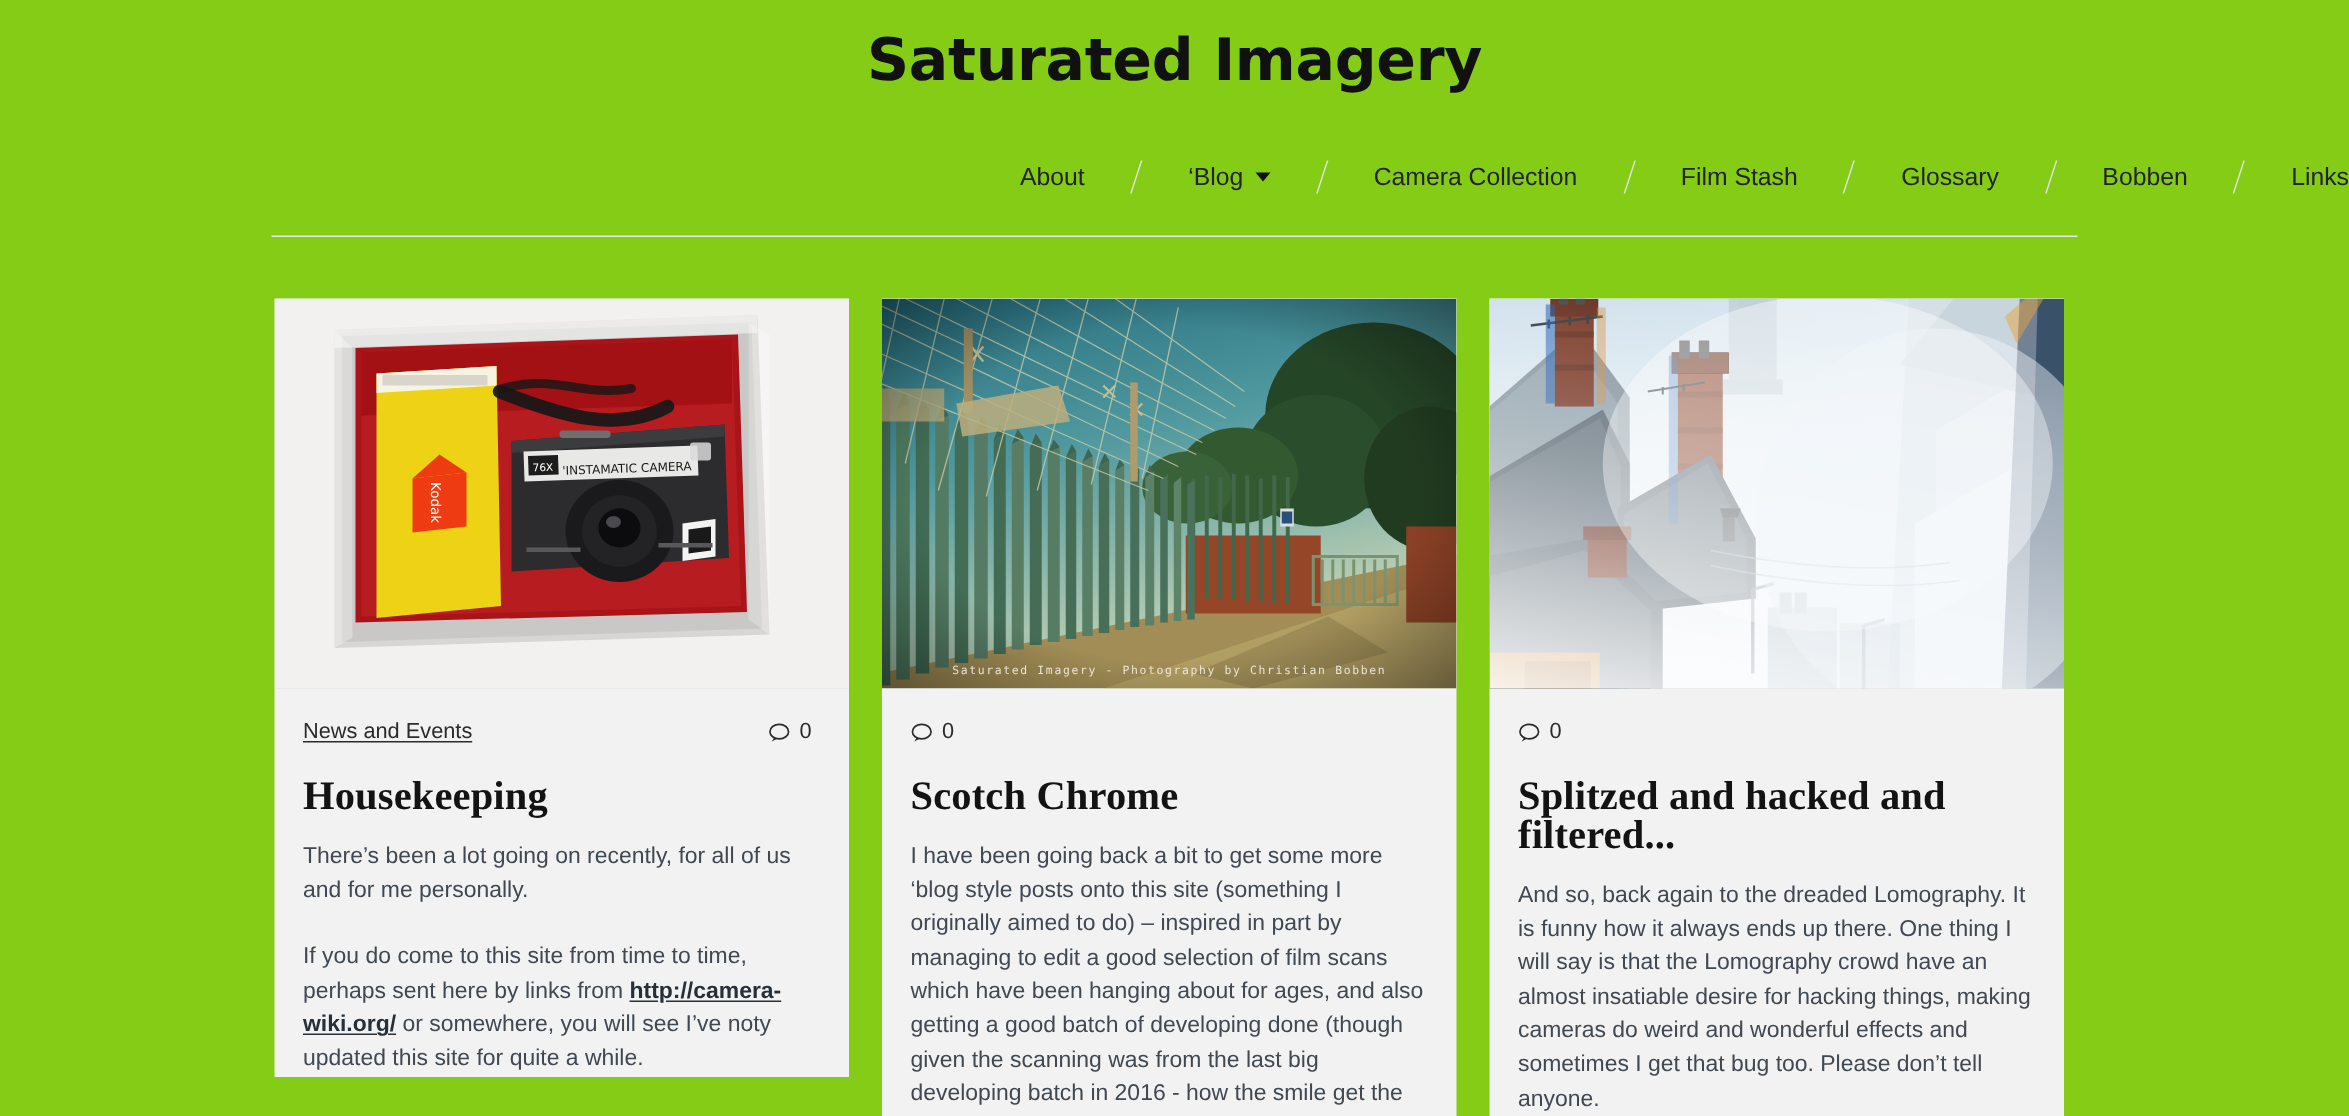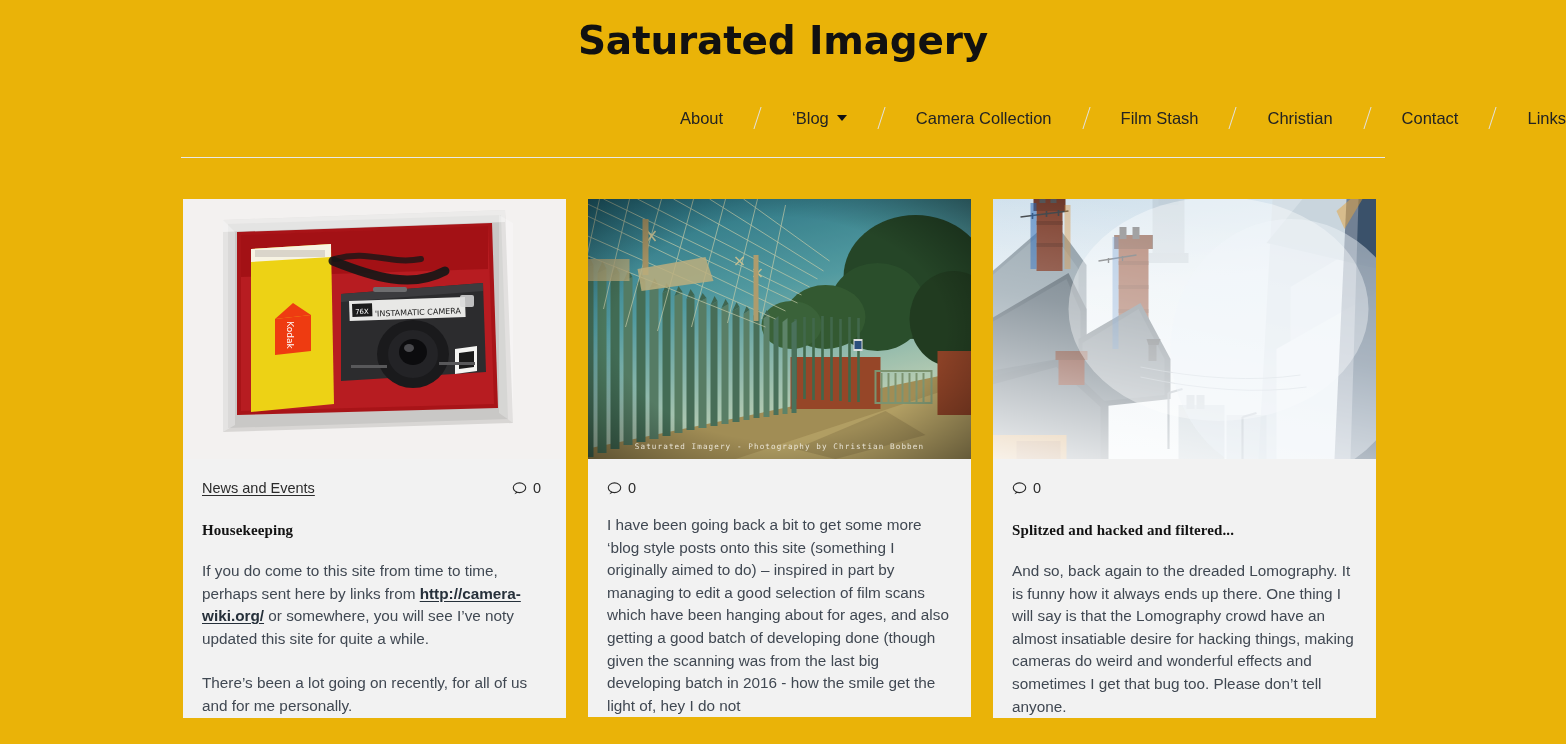--- a/index.html
+++ b/index.html
@@ -10,7 +10,7 @@
     font-family: "Liberation Sans", sans-serif;
     overflow: hidden;
   }
-  .page { width: 1566px; height: 744px; position: relative; background:#eab308; }
+  .page { width: 1566px; height: 744px; position: relative; background:#84cc16; }
 
   
   .site-title {

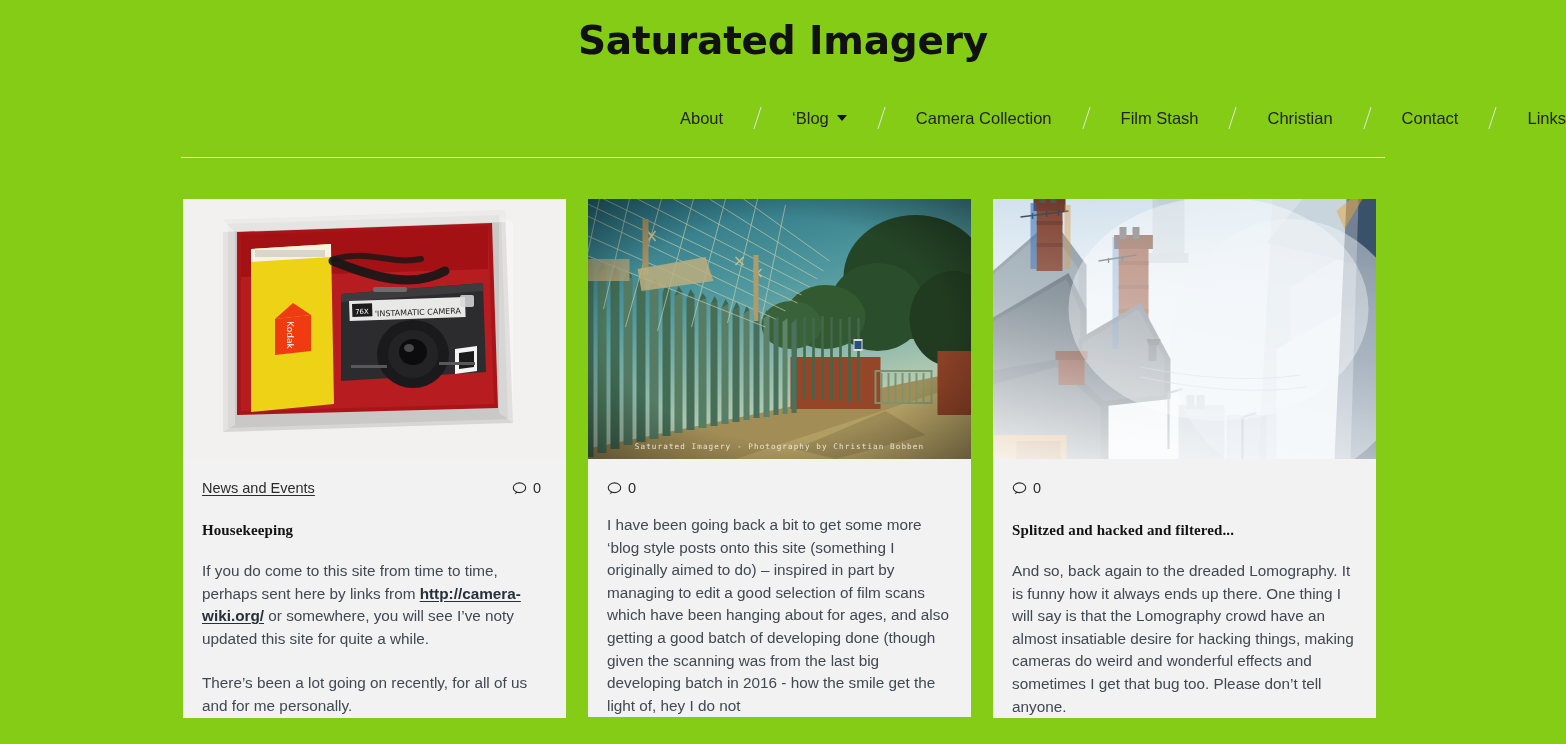--- a/index.html
+++ b/index.html
@@ -178,7 +178,7 @@
       <span class="nav-sep"></span>
 
       <a class="nav-item" href="#">
-        <span>Christian</span>
+        <span>Glossary</span>
       </a>
       <span class="nav-sep"></span>
 

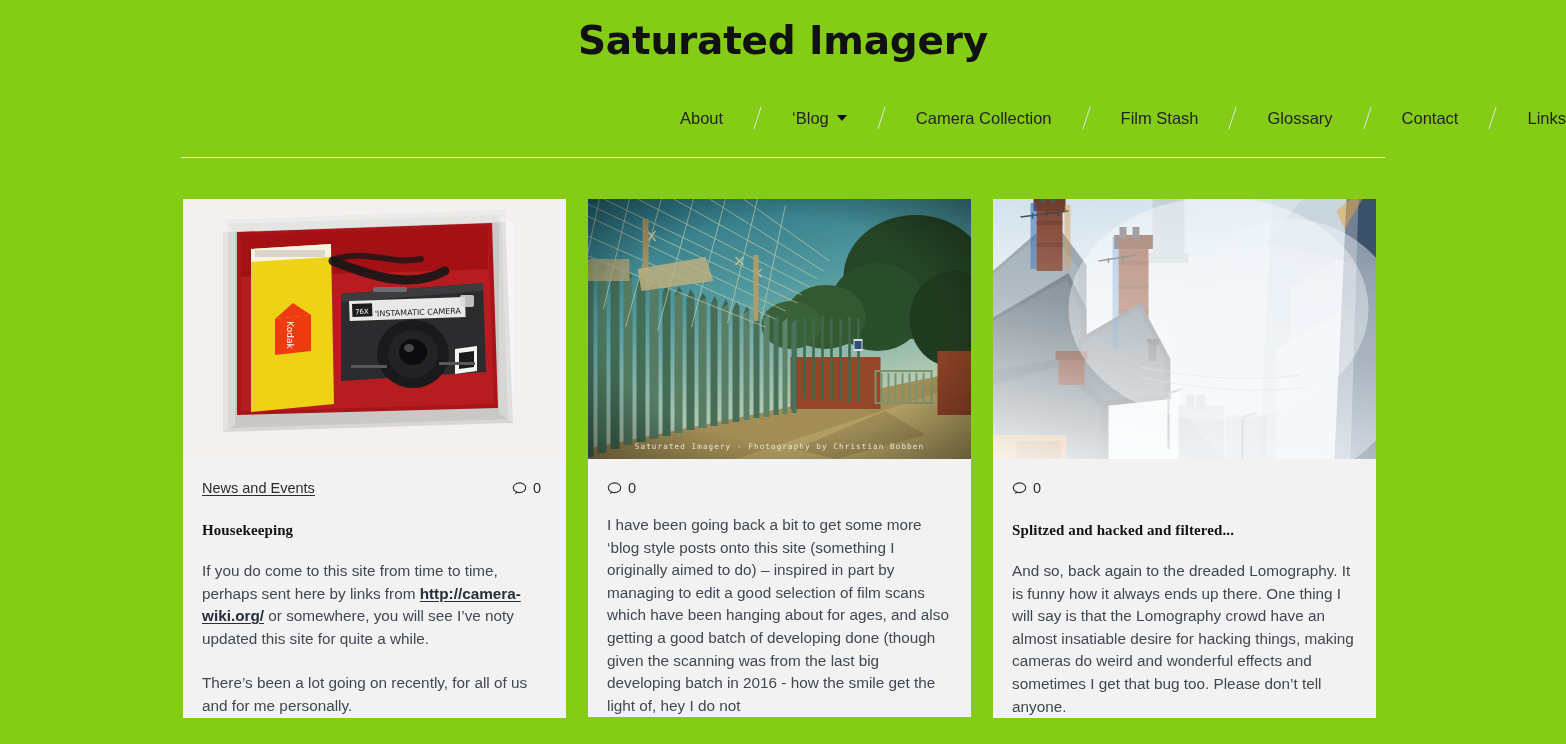--- a/index.html
+++ b/index.html
@@ -183,7 +183,7 @@
       <span class="nav-sep"></span>
 
       <a class="nav-item" href="#">
-        <span>Contact</span>
+        <span>Bobben</span>
       </a>
       <span class="nav-sep"></span>
 

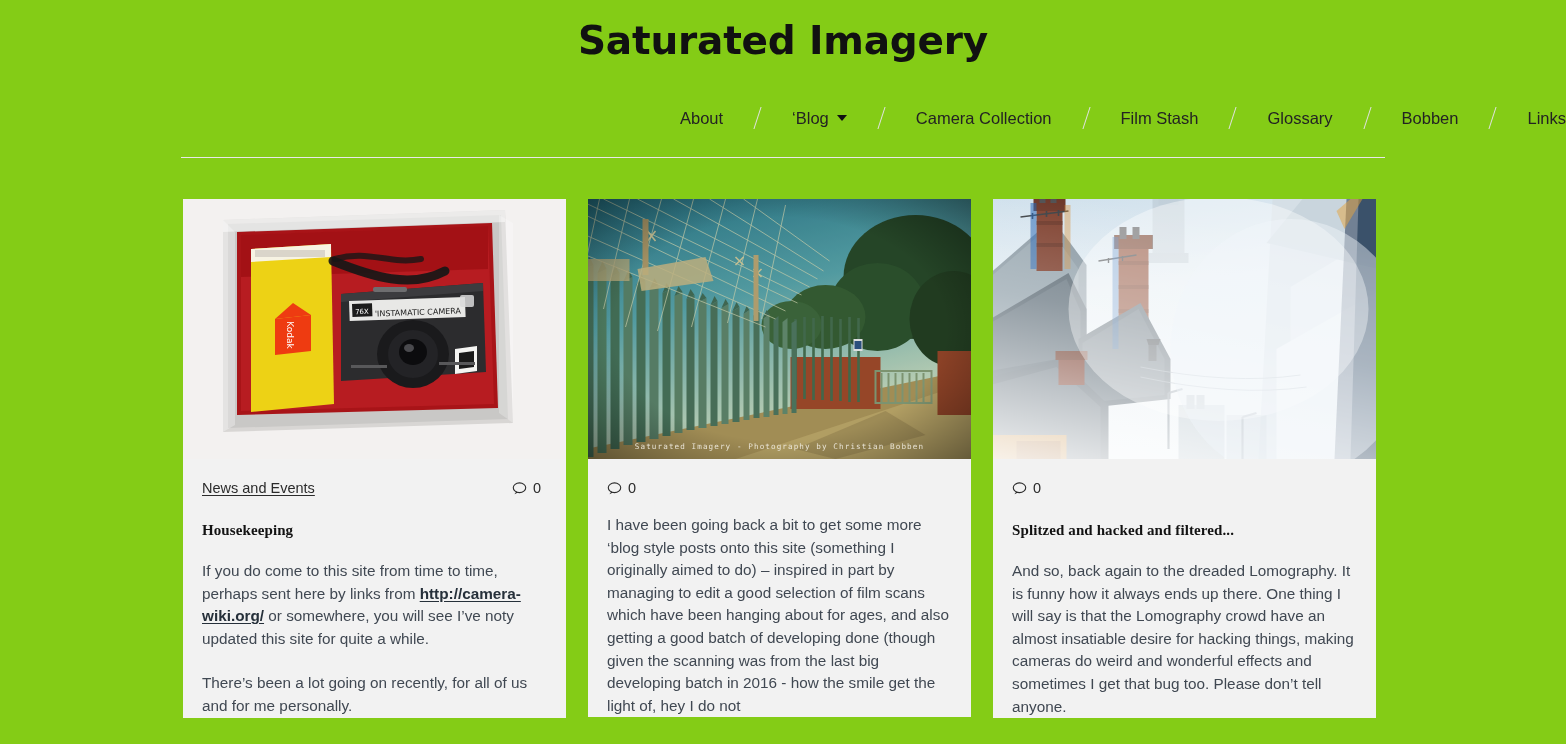--- a/index.html
+++ b/index.html
@@ -124,7 +124,7 @@
   .card-title {
     font-family: "Liberation Serif", "DejaVu Serif", serif;
     font-weight: bold;
-    font-size: 15px;
+    font-size: 27px;
     line-height: 26px;
     color: #131313;
     margin: 20px 0 0 0;

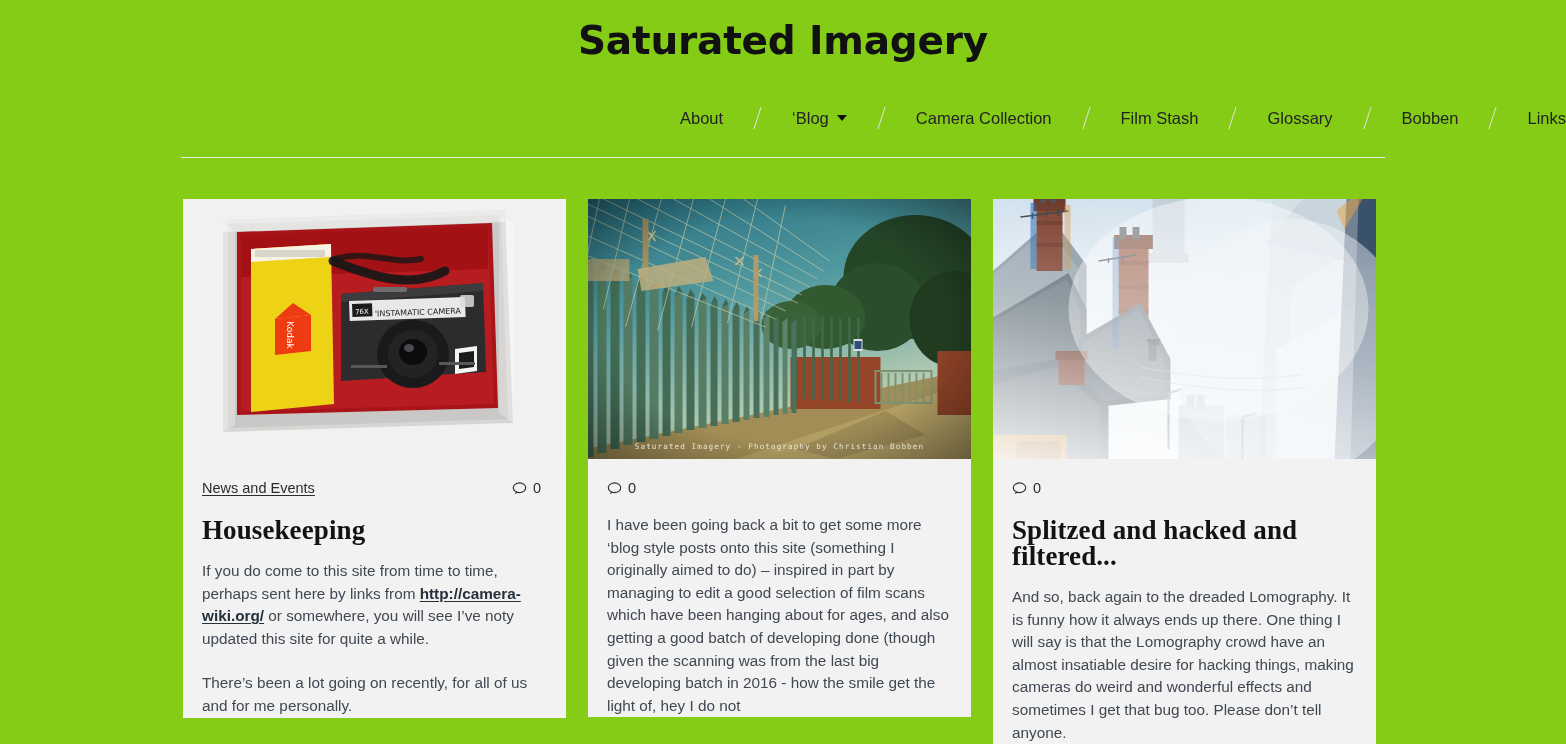--- a/index.html
+++ b/index.html
@@ -419,6 +419,7 @@
             <span>0</span>
           </span>
         </div>
+        <h2 class="card-title">Scotch Chrome</h2>
         <div class="card-text">
           <p>I have been going back a bit to get some more ‘blog style posts onto this site (something I originally aimed to do) – inspired in part by managing to edit a good selection of film scans which have been hanging about for ages, and also getting a good batch of developing done (though given the scanning was from the last big developing batch in 2016 - how the smile get the light of, hey I do not</p>
         </div>

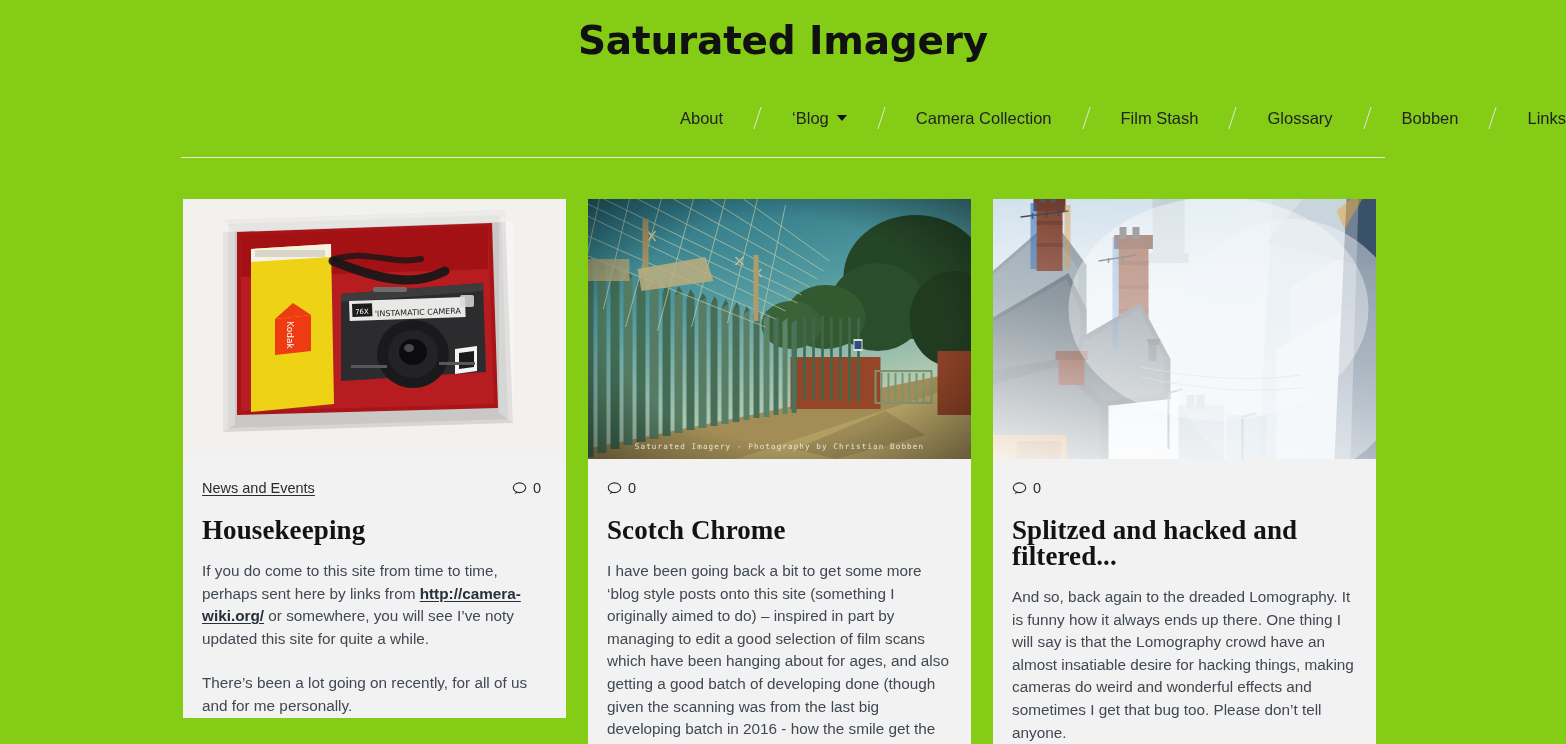--- a/index.html
+++ b/index.html
@@ -265,8 +265,8 @@
         </div>
         <h2 class="card-title">Housekeeping</h2>
         <div class="card-text">
+          <p>There’s been a lot going on recently, for all of us and for me personally.</p>
           <p><span>If you do come to this site from time to time, perhaps sent here by links from </span><a class="inline-link" href="#">http://camera-wiki.org/</a><span> or somewhere, you will see I’ve noty updated this site for quite a while.</span></p>
-          <p>There’s been a lot going on recently, for all of us and for me personally.</p>
         </div>
       </div>
     </article>

